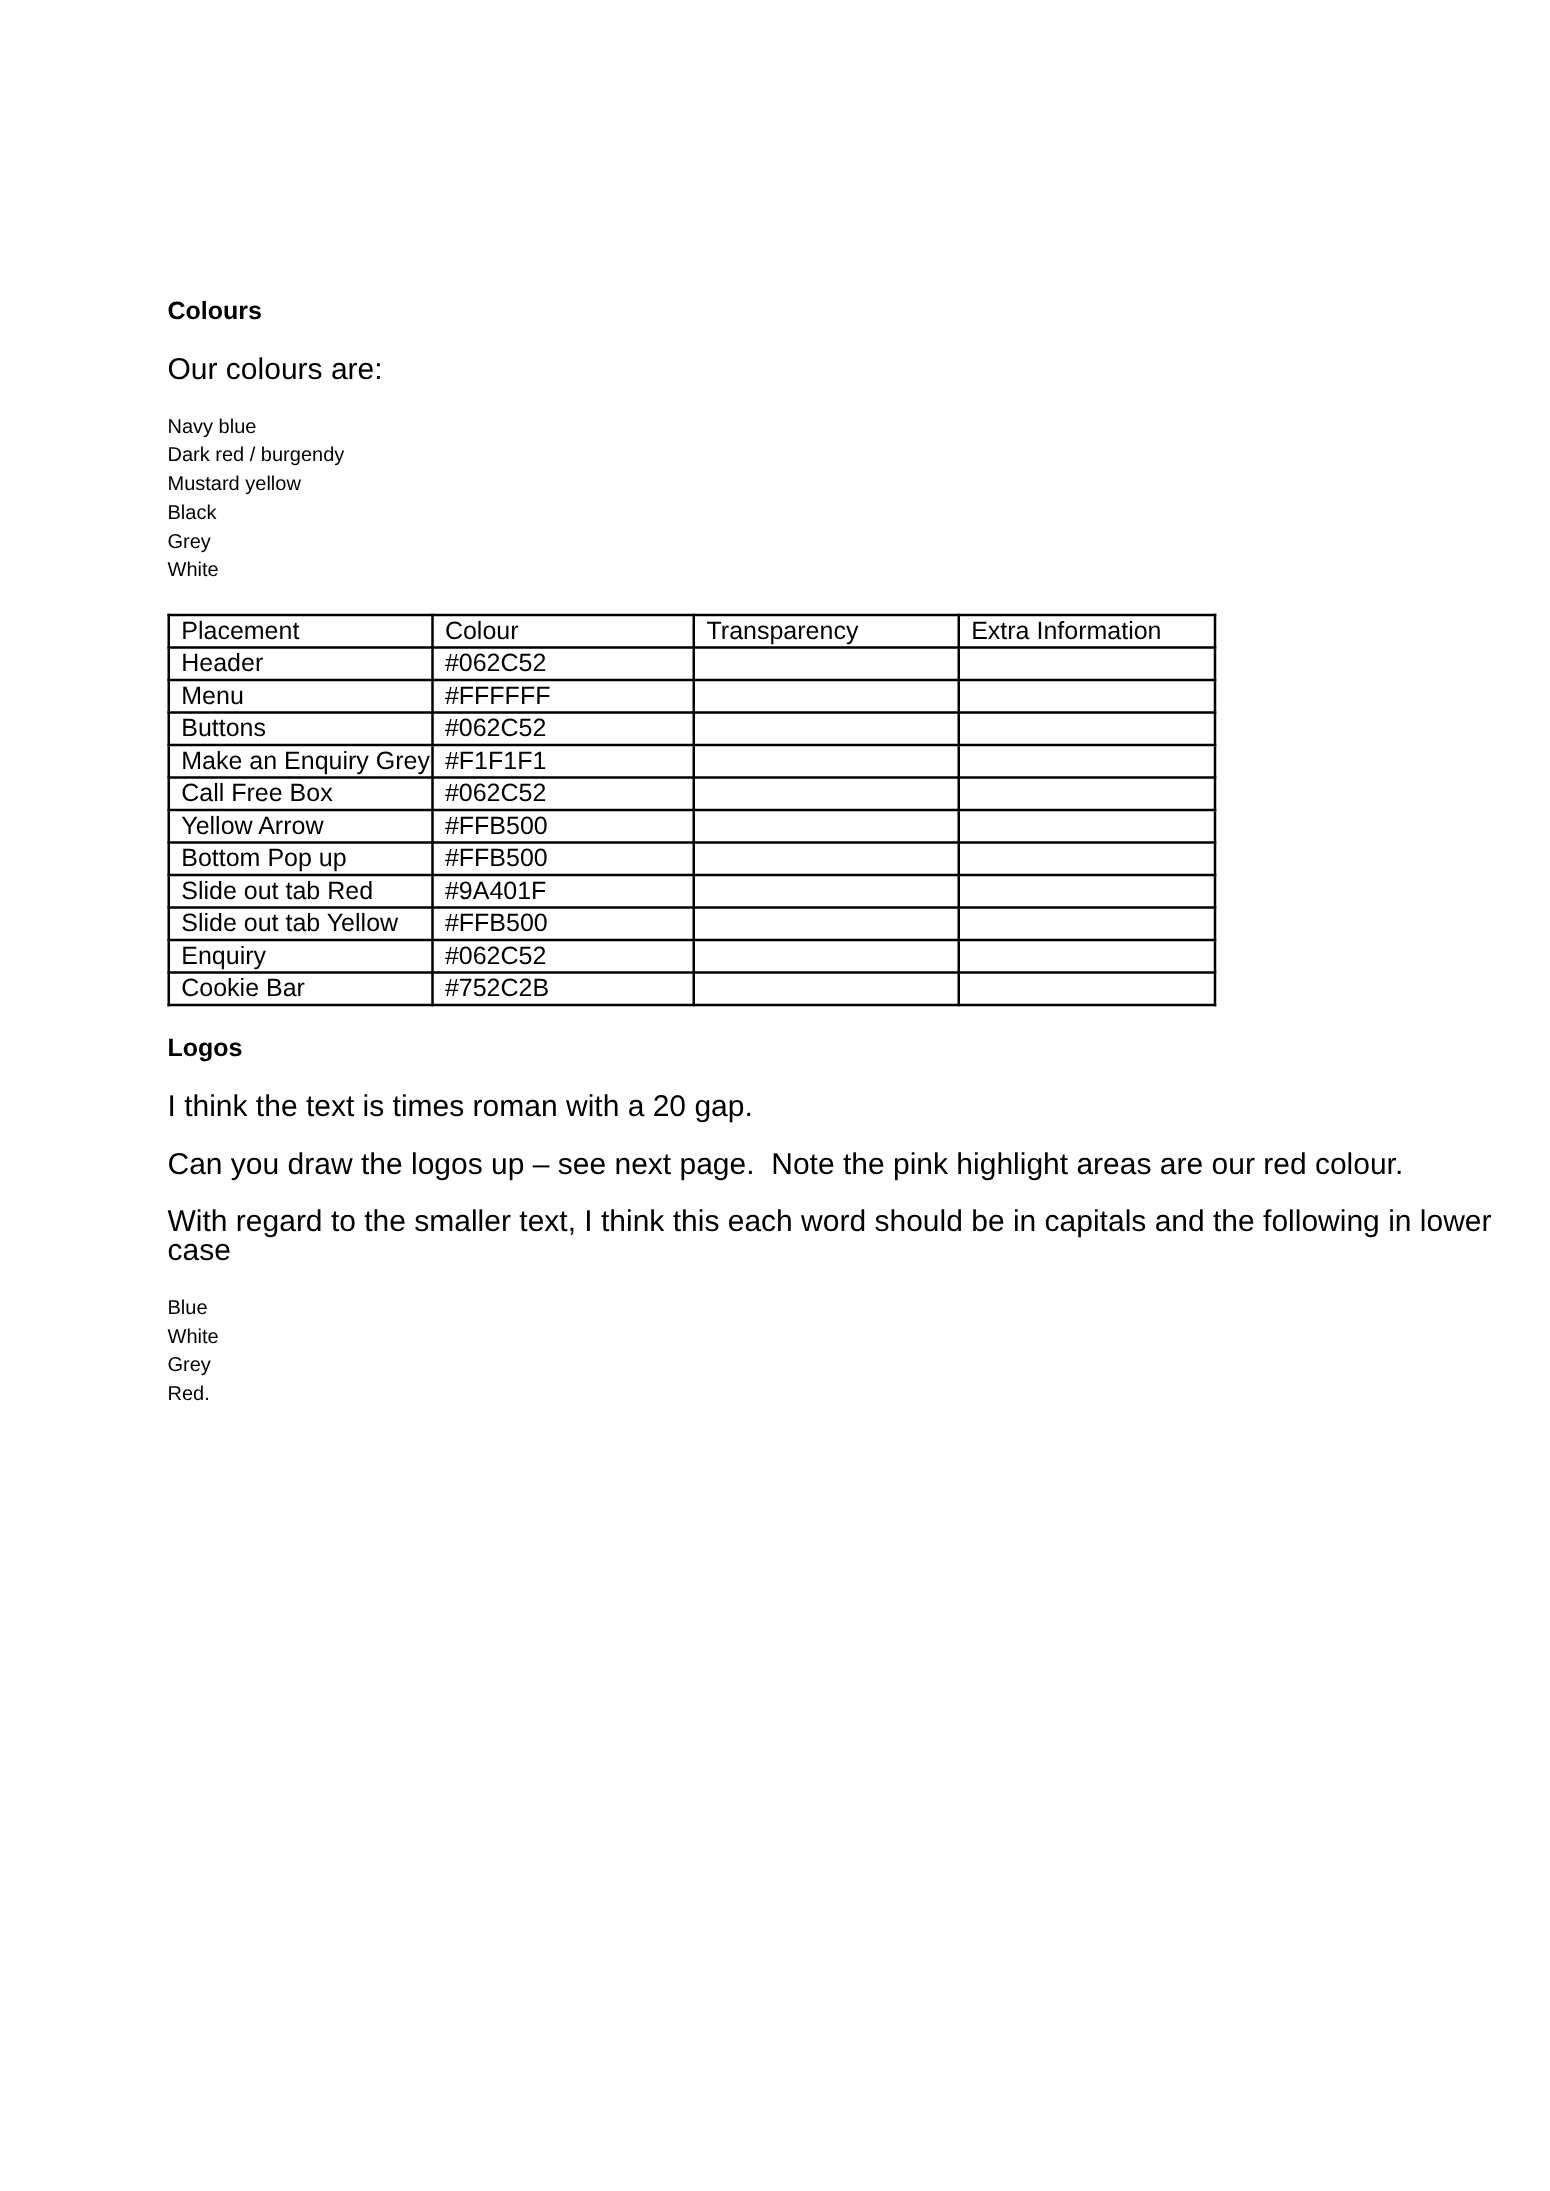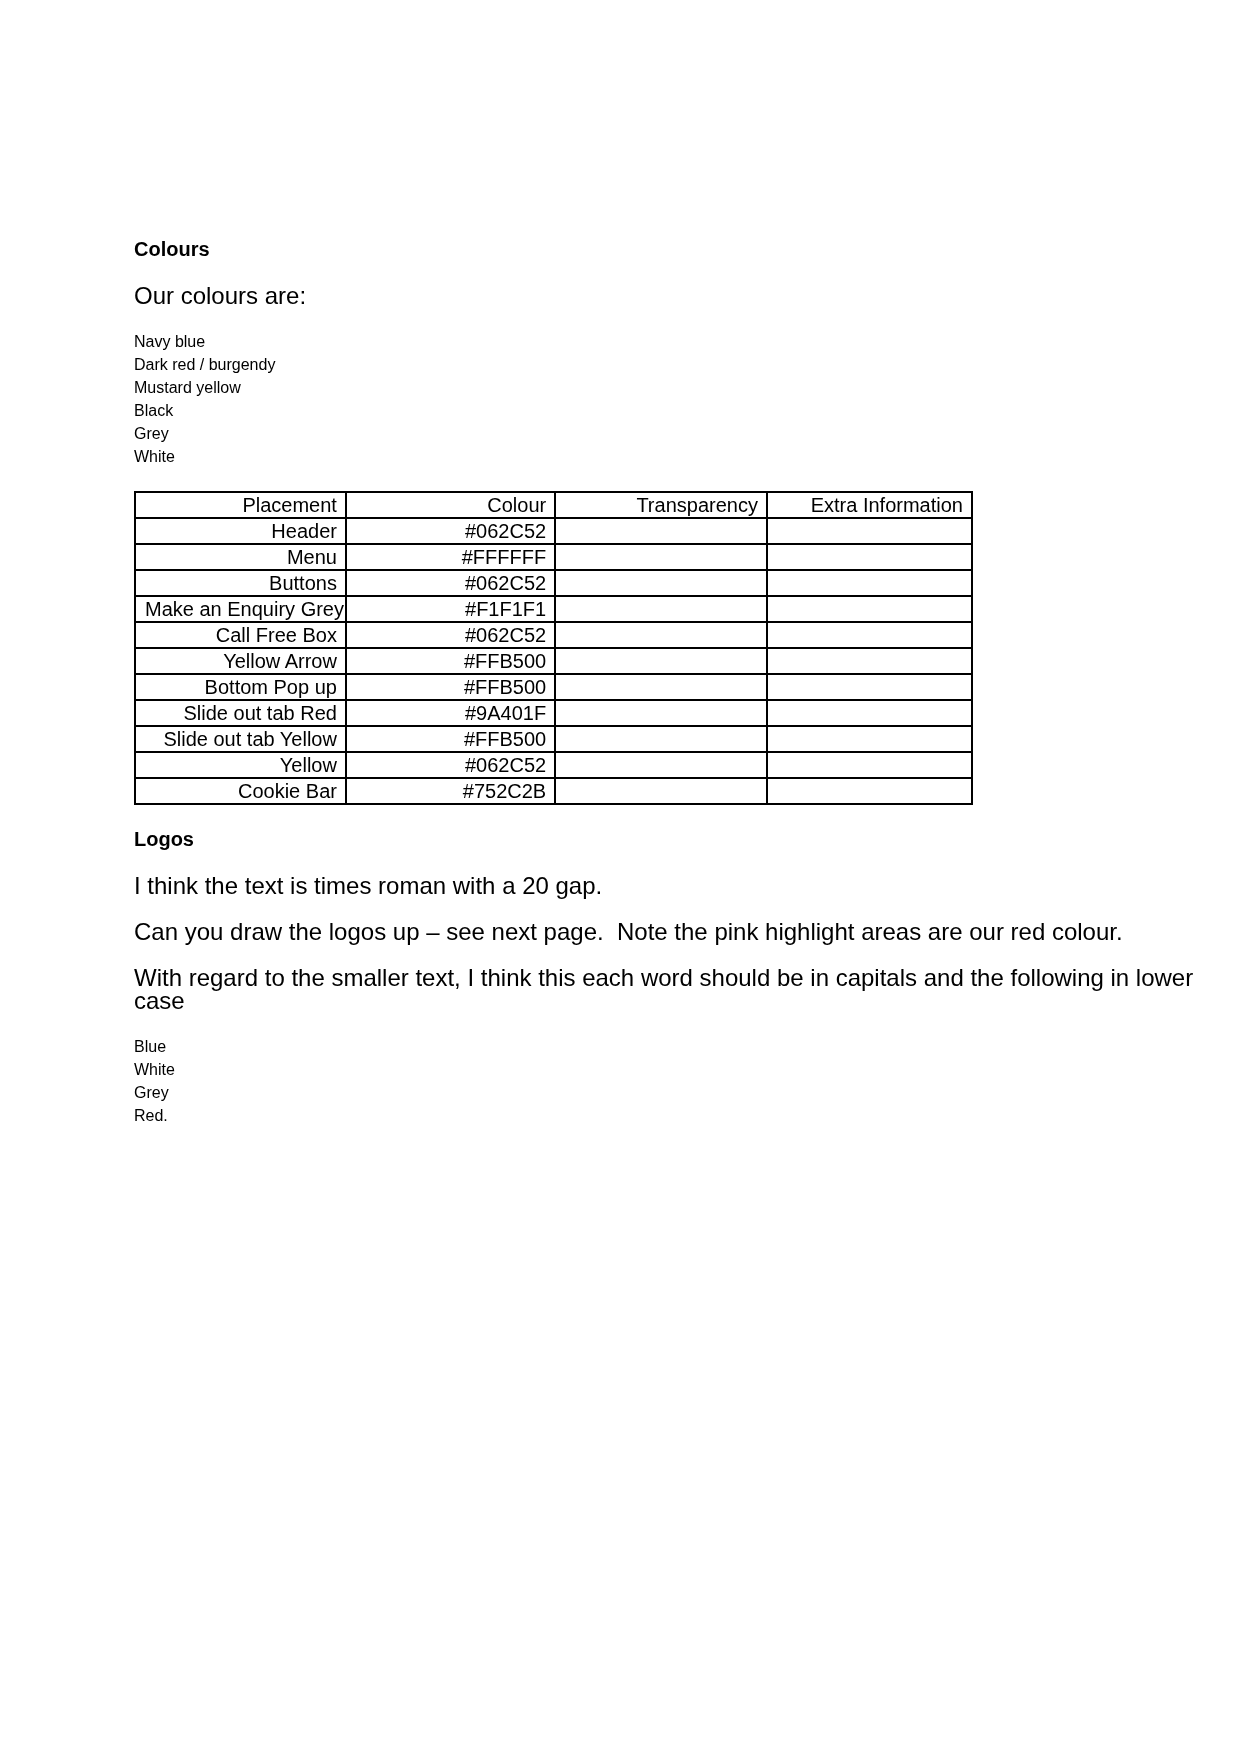--- a/index.html
+++ b/index.html
@@ -55,7 +55,7 @@
     border: 2px solid #000000;
     font-size: 20px;
     font-weight: normal;
-    text-align: right;
+    text-align: left;
     vertical-align: middle;
     line-height: 22px;
     padding: 1px 8px 1px 9px;

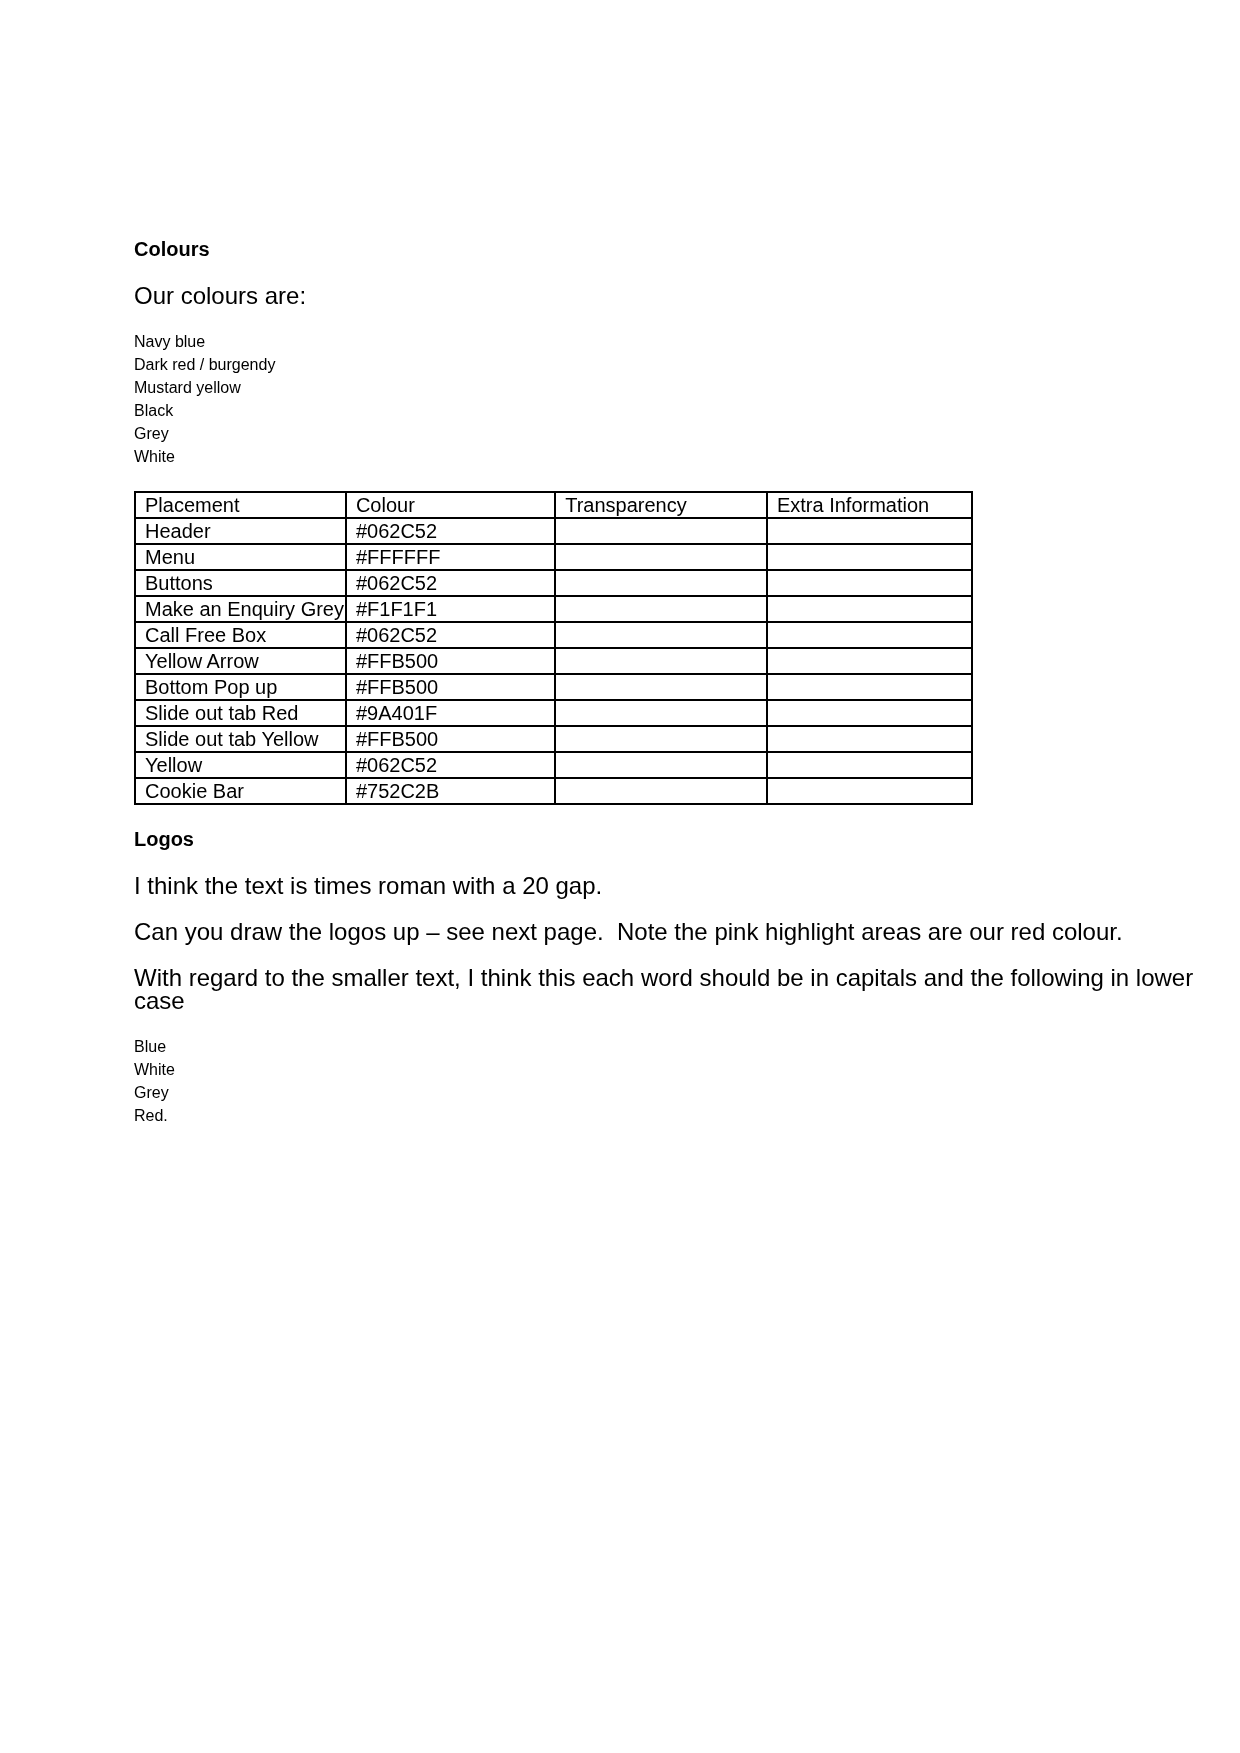--- a/index.html
+++ b/index.html
@@ -152,7 +152,7 @@
         <td></td>
       </tr>
       <tr>
-        <td>Yellow</td>
+        <td>Enquiry</td>
         <td>#062C52</td>
         <td></td>
         <td></td>

